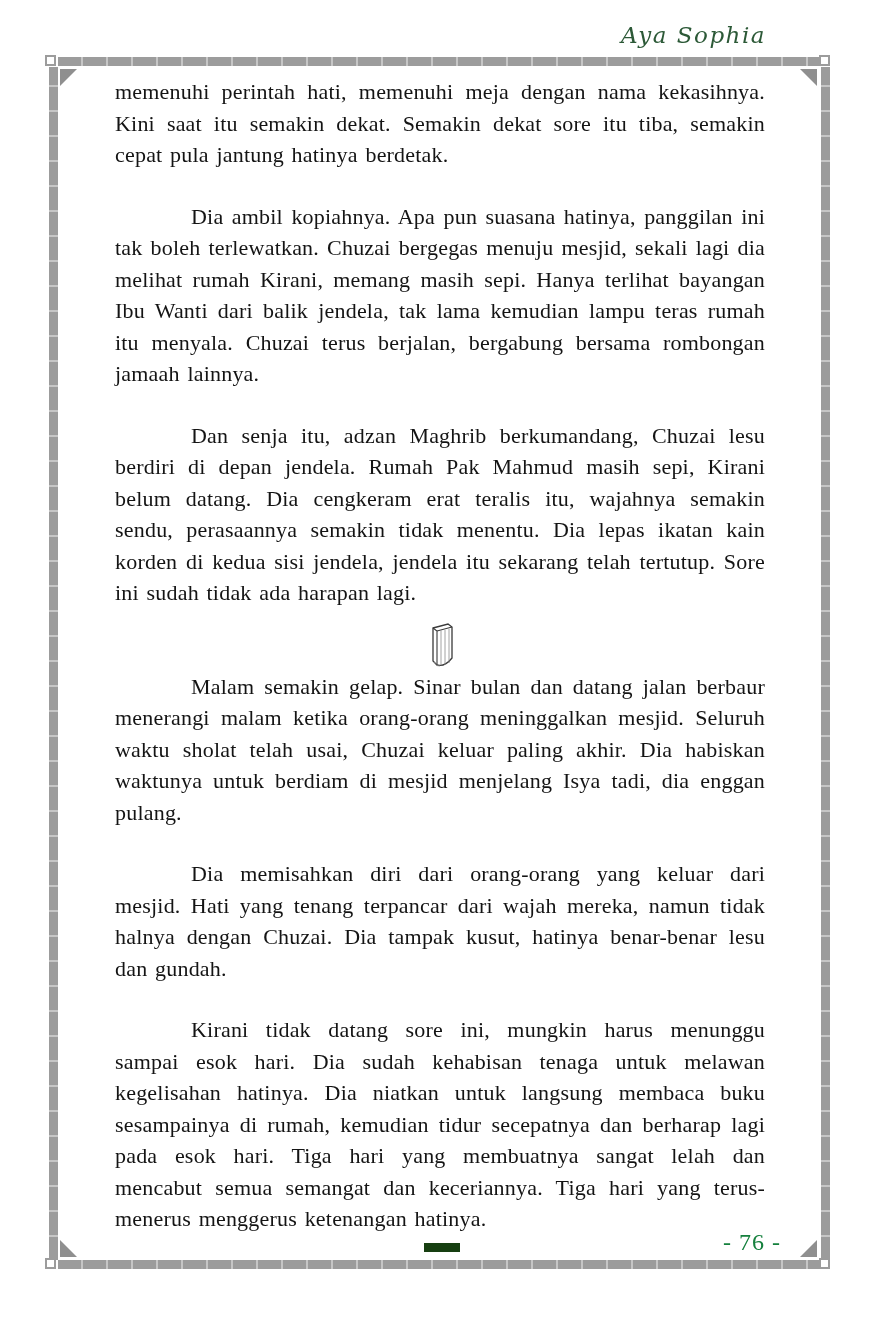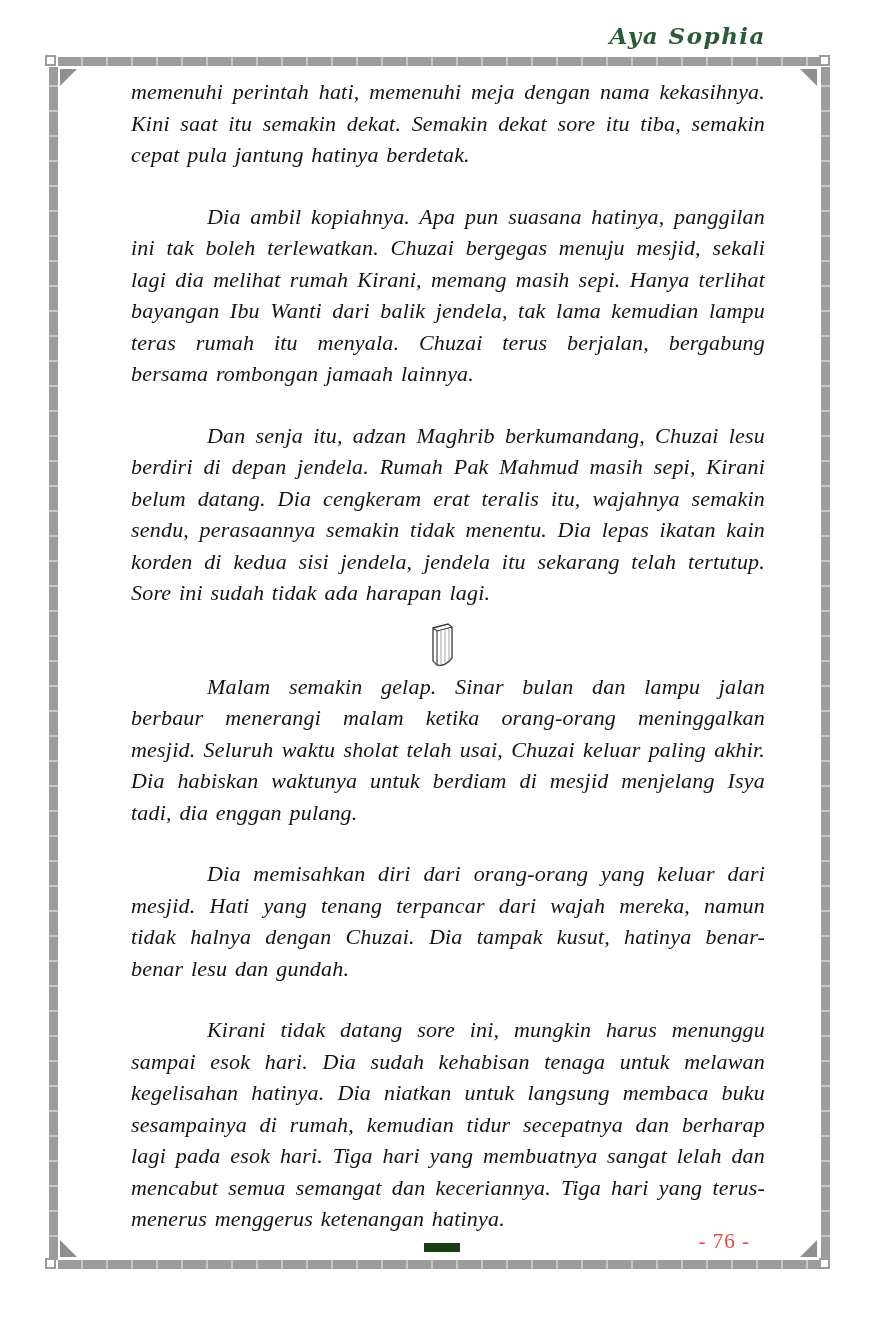--- a/index.html
+++ b/index.html
@@ -23,7 +23,7 @@
     right: 112px;
     font-family: "DejaVu Serif", serif;
     font-style: italic;
-    font-weight: 700;
+    font-weight: 400;
     font-size: 23px;
     letter-spacing: 1.5px;
     color: #2c5937;

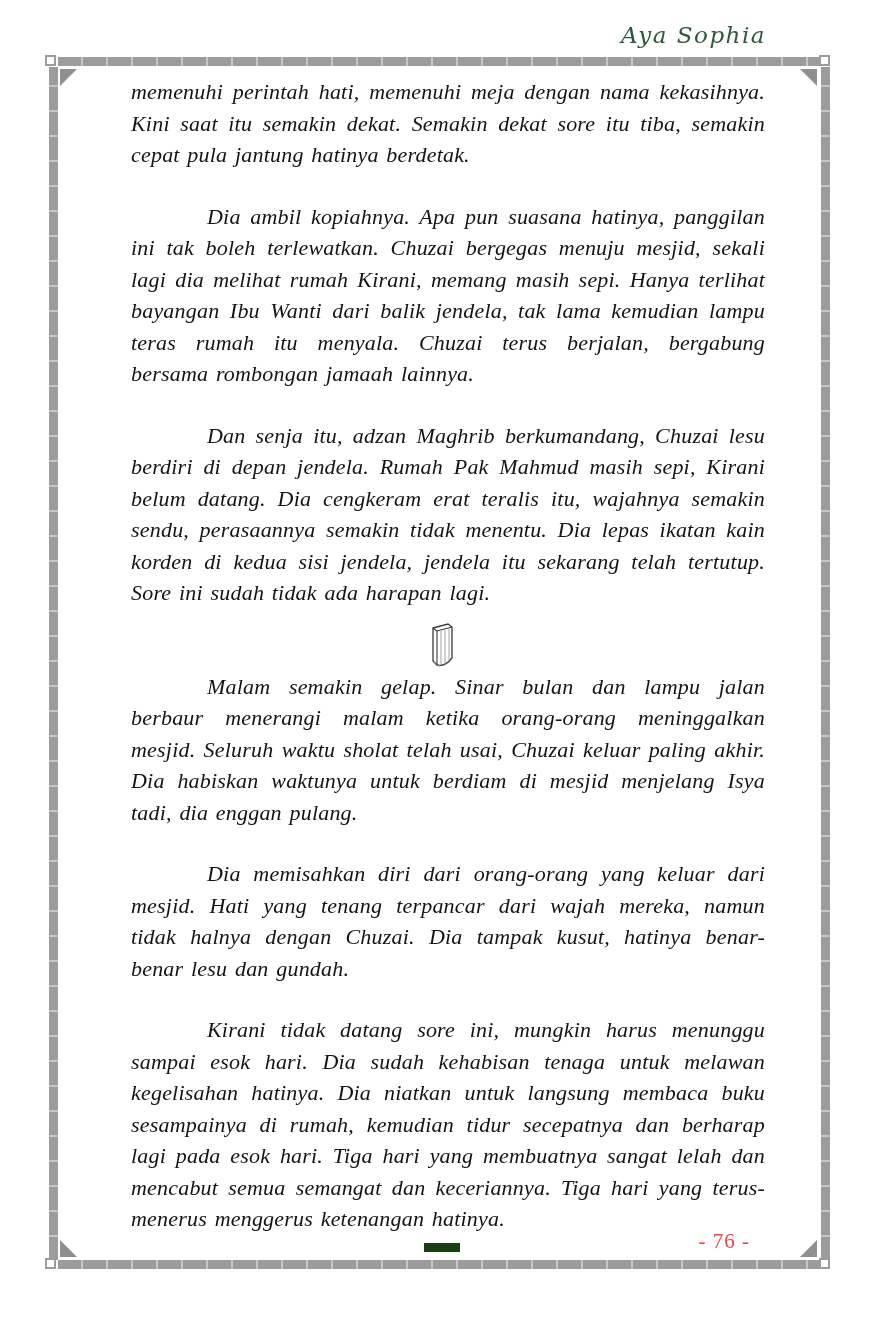--- a/index.html
+++ b/index.html
@@ -85,7 +85,7 @@
     color: #141414;
     text-align: justify;
   }
-  .para { margin: 0 0 30px 16px; text-indent: 76px; font-style: italic; }
+  .para { margin: 0 0 30px 0; text-indent: 76px; }
   .para.noindent { text-indent: 0; }
 
   .ornament {

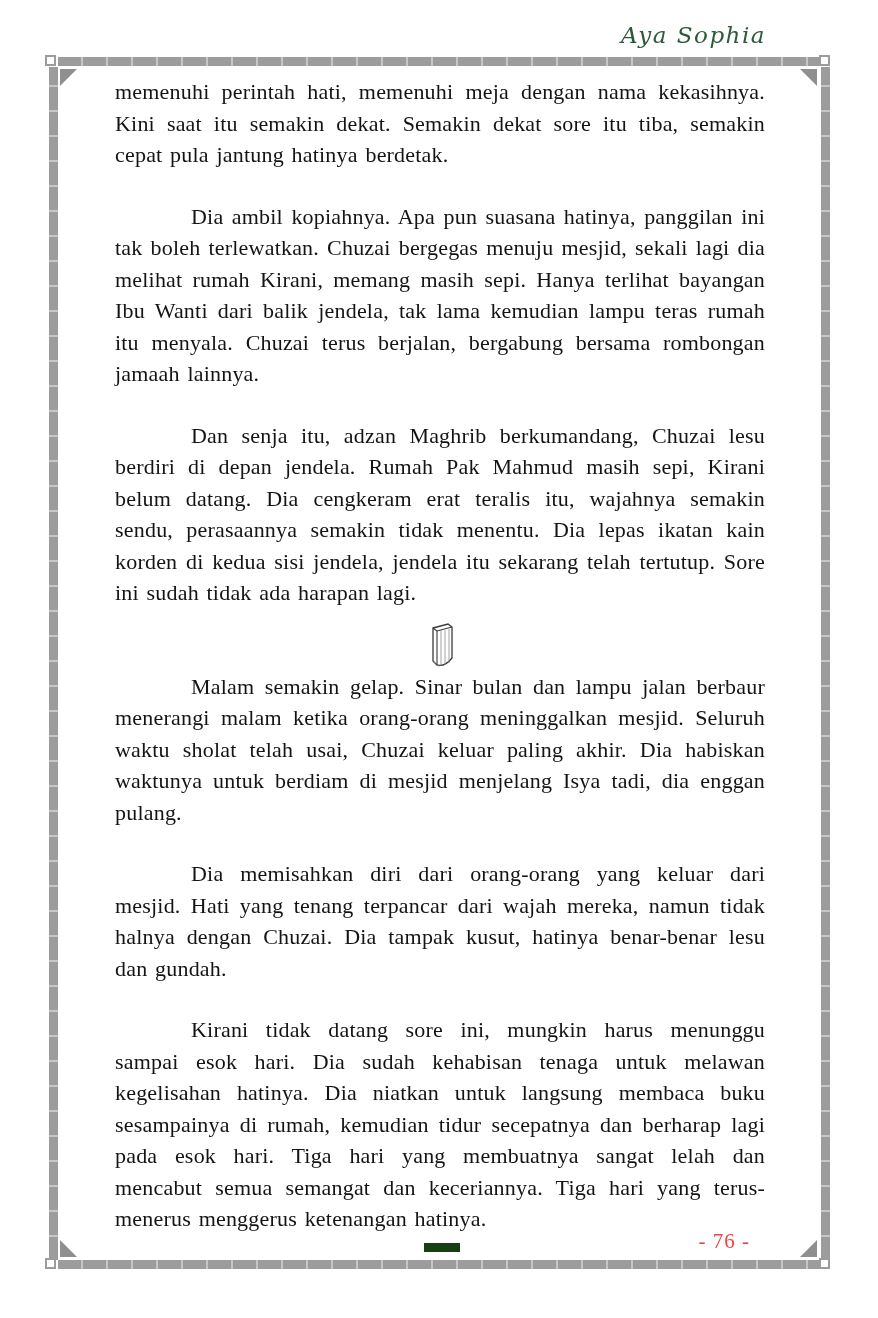--- a/index.html
+++ b/index.html
@@ -152,7 +152,7 @@
       </span>
     </div>
 
-    <p class="para">Malam semakin gelap. Sinar bulan dan lampu jalan berbaur menerangi malam ketika orang-orang meninggalkan mesjid. Seluruh waktu sholat telah usai, Chuzai keluar paling akhir. Dia habiskan waktunya untuk berdiam di mesjid menjelang Isya tadi, dia enggan pulang.</p>
+    <p class="para">Malam semakin gelap. Sinar bulan dan datang jalan berbaur menerangi malam ketika orang-orang meninggalkan mesjid. Seluruh waktu sholat telah usai, Chuzai keluar paling akhir. Dia habiskan waktunya untuk berdiam di mesjid menjelang Isya tadi, dia enggan pulang.</p>
     <p class="para">Dia memisahkan diri dari orang-orang yang keluar dari mesjid. Hati yang tenang terpancar dari wajah mereka, namun tidak halnya dengan Chuzai. Dia tampak kusut, hatinya benar-benar lesu dan gundah.</p>
     <p class="para">Kirani tidak datang sore ini, mungkin harus menunggu sampai esok hari. Dia sudah kehabisan tenaga untuk melawan kegelisahan hatinya. Dia niatkan untuk langsung membaca buku sesampainya di rumah, kemudian tidur secepatnya dan berharap lagi pada esok hari. Tiga hari yang membuatnya sangat lelah dan mencabut semua semangat dan keceriannya. Tiga hari yang terus-menerus menggerus ketenangan hatinya.</p>
   </div>

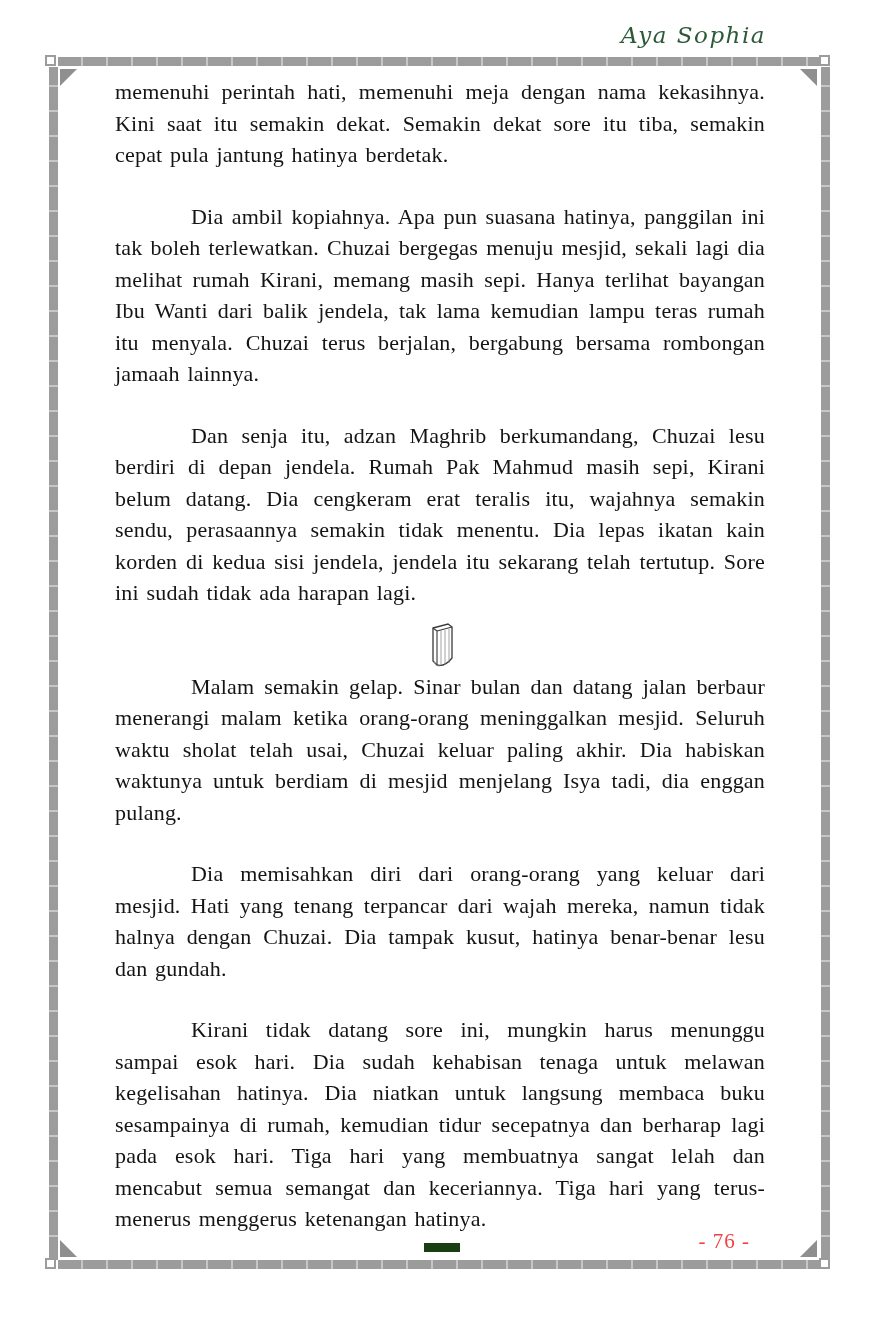--- a/index.html
+++ b/index.html
@@ -107,10 +107,10 @@
   .page-number {
     position: absolute;
     top: 1229px;
-    right: 128px;
-    font-size: 21px;
+    right: 97px;
+    font-size: 24px;
     letter-spacing: 1px;
-    color: #ef4444;
+    color: #15803d;
   }
 </style>
 </head>

